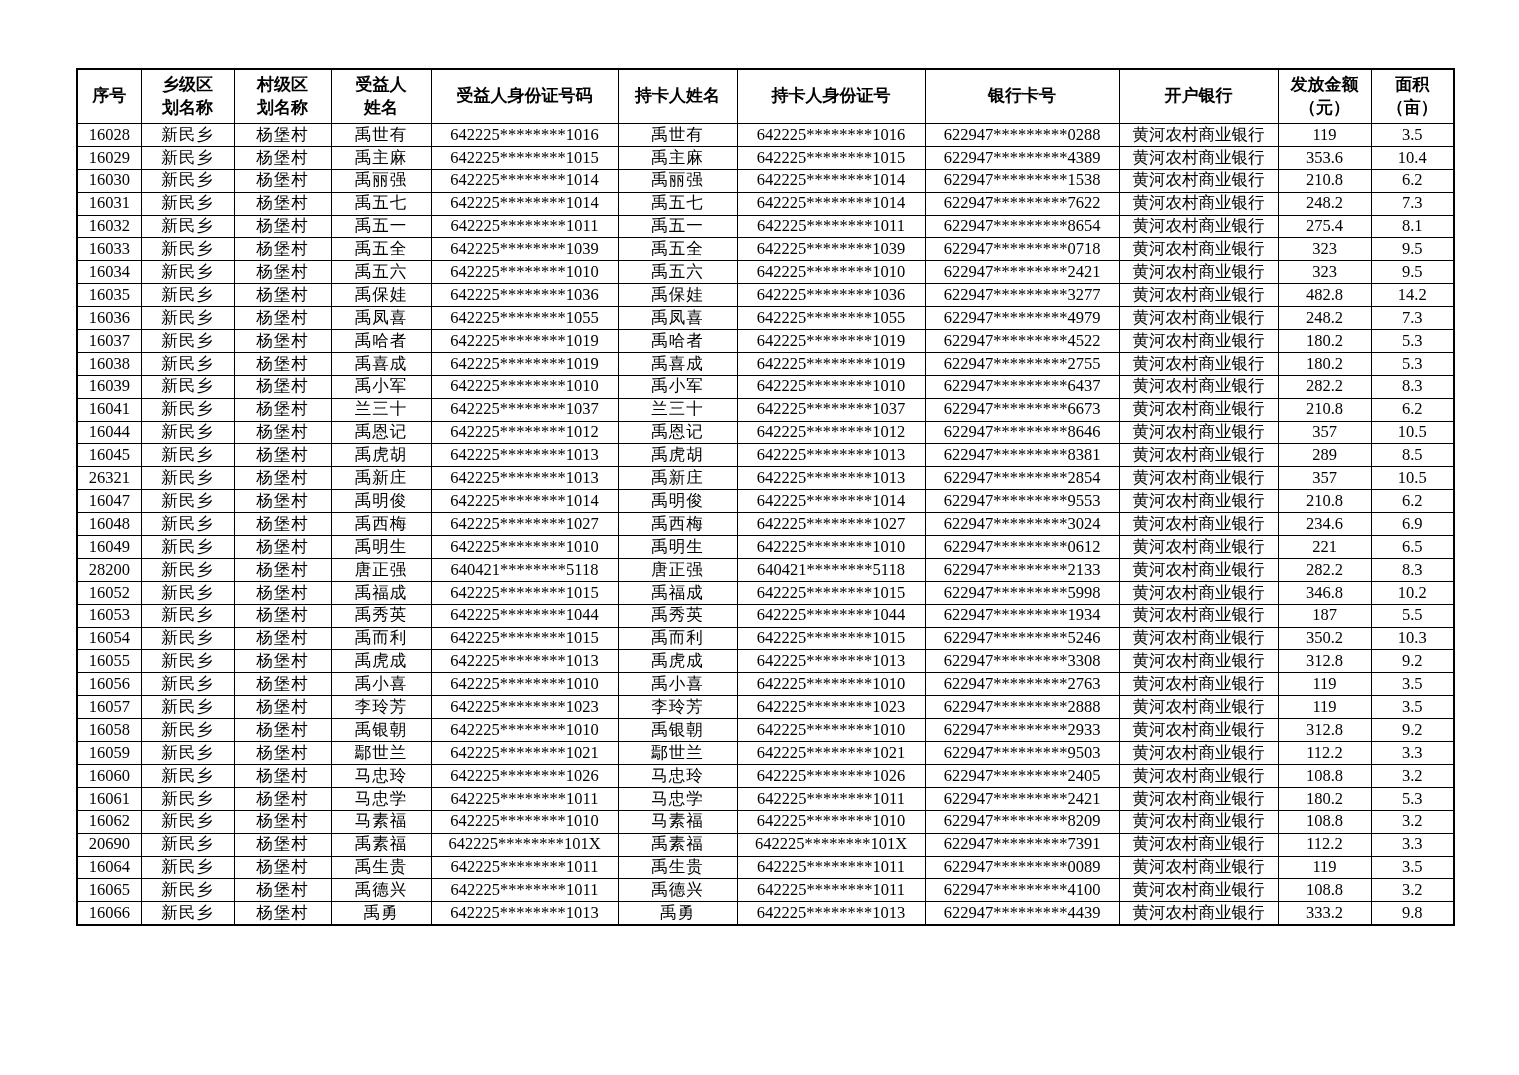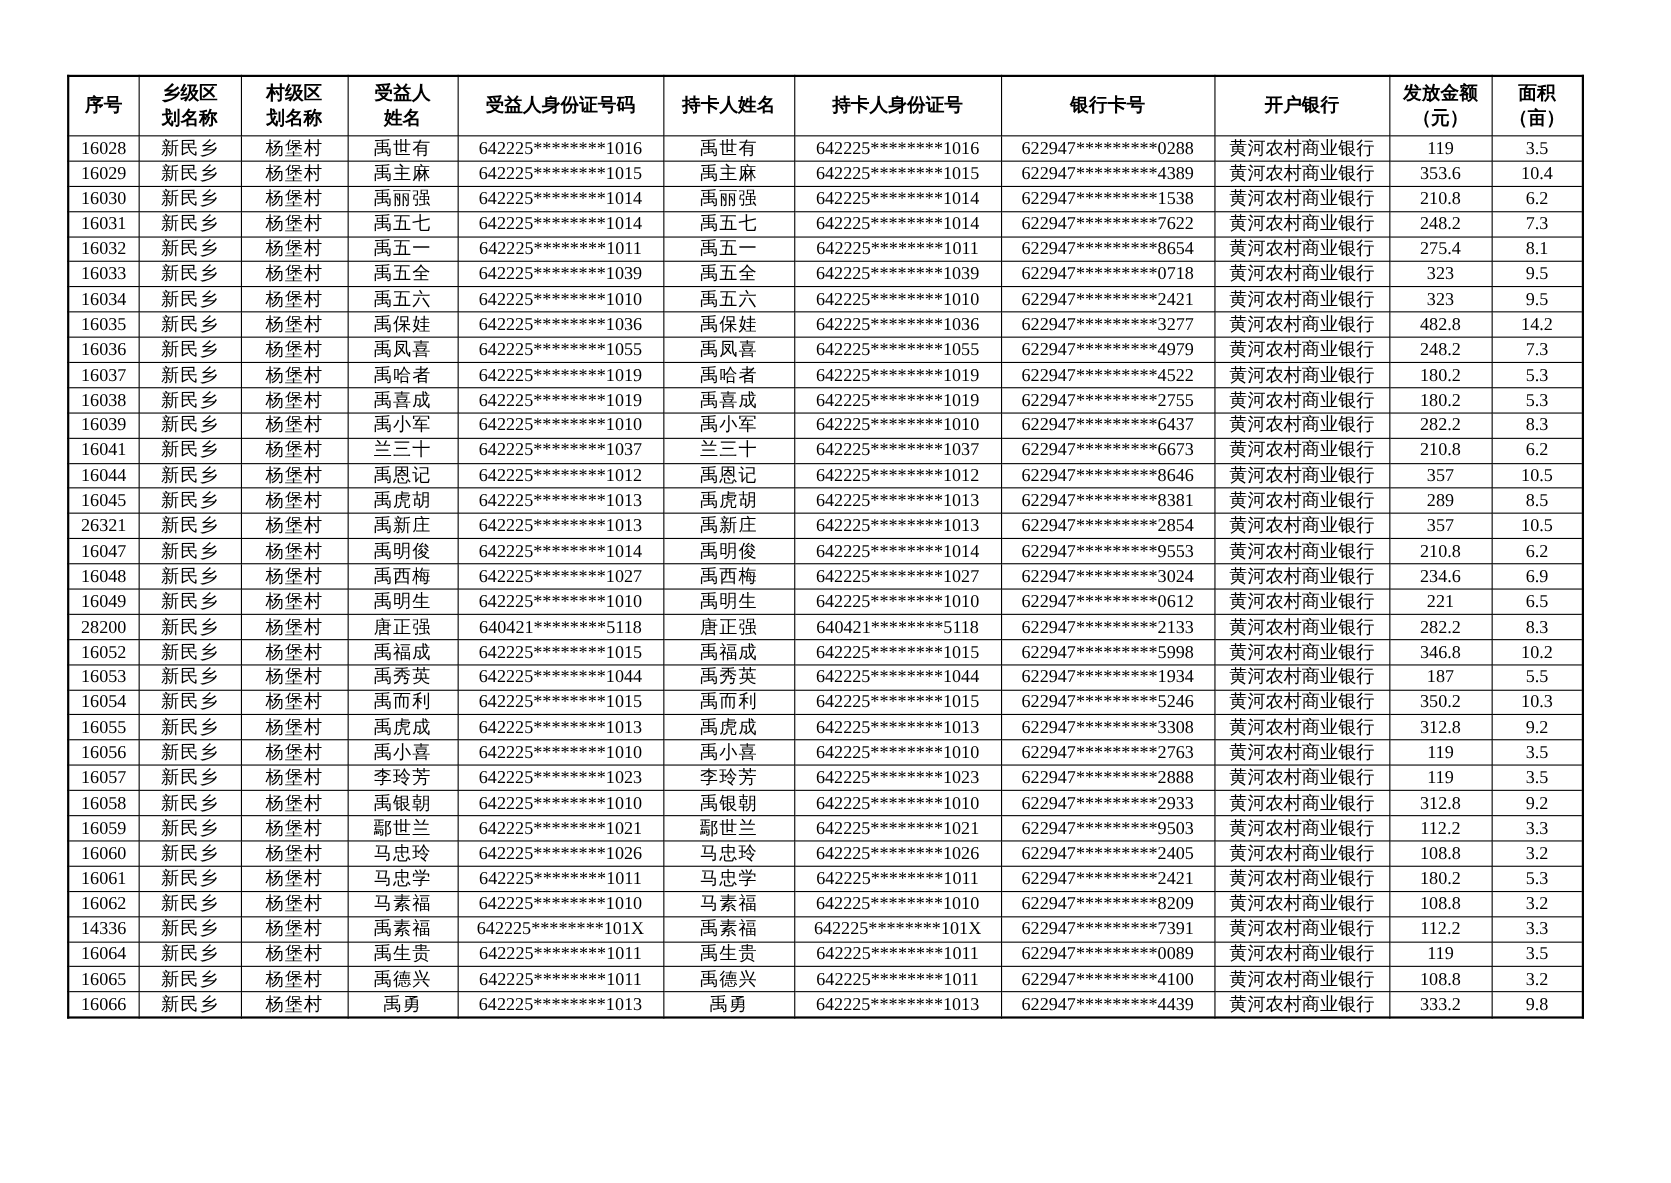--- a/index.html
+++ b/index.html
@@ -17,7 +17,7 @@
   }
   .sheet {
     position: absolute;
-    left: 61px;
+    left: 76px;
     top: 68px;
   }
   table.subsidy {

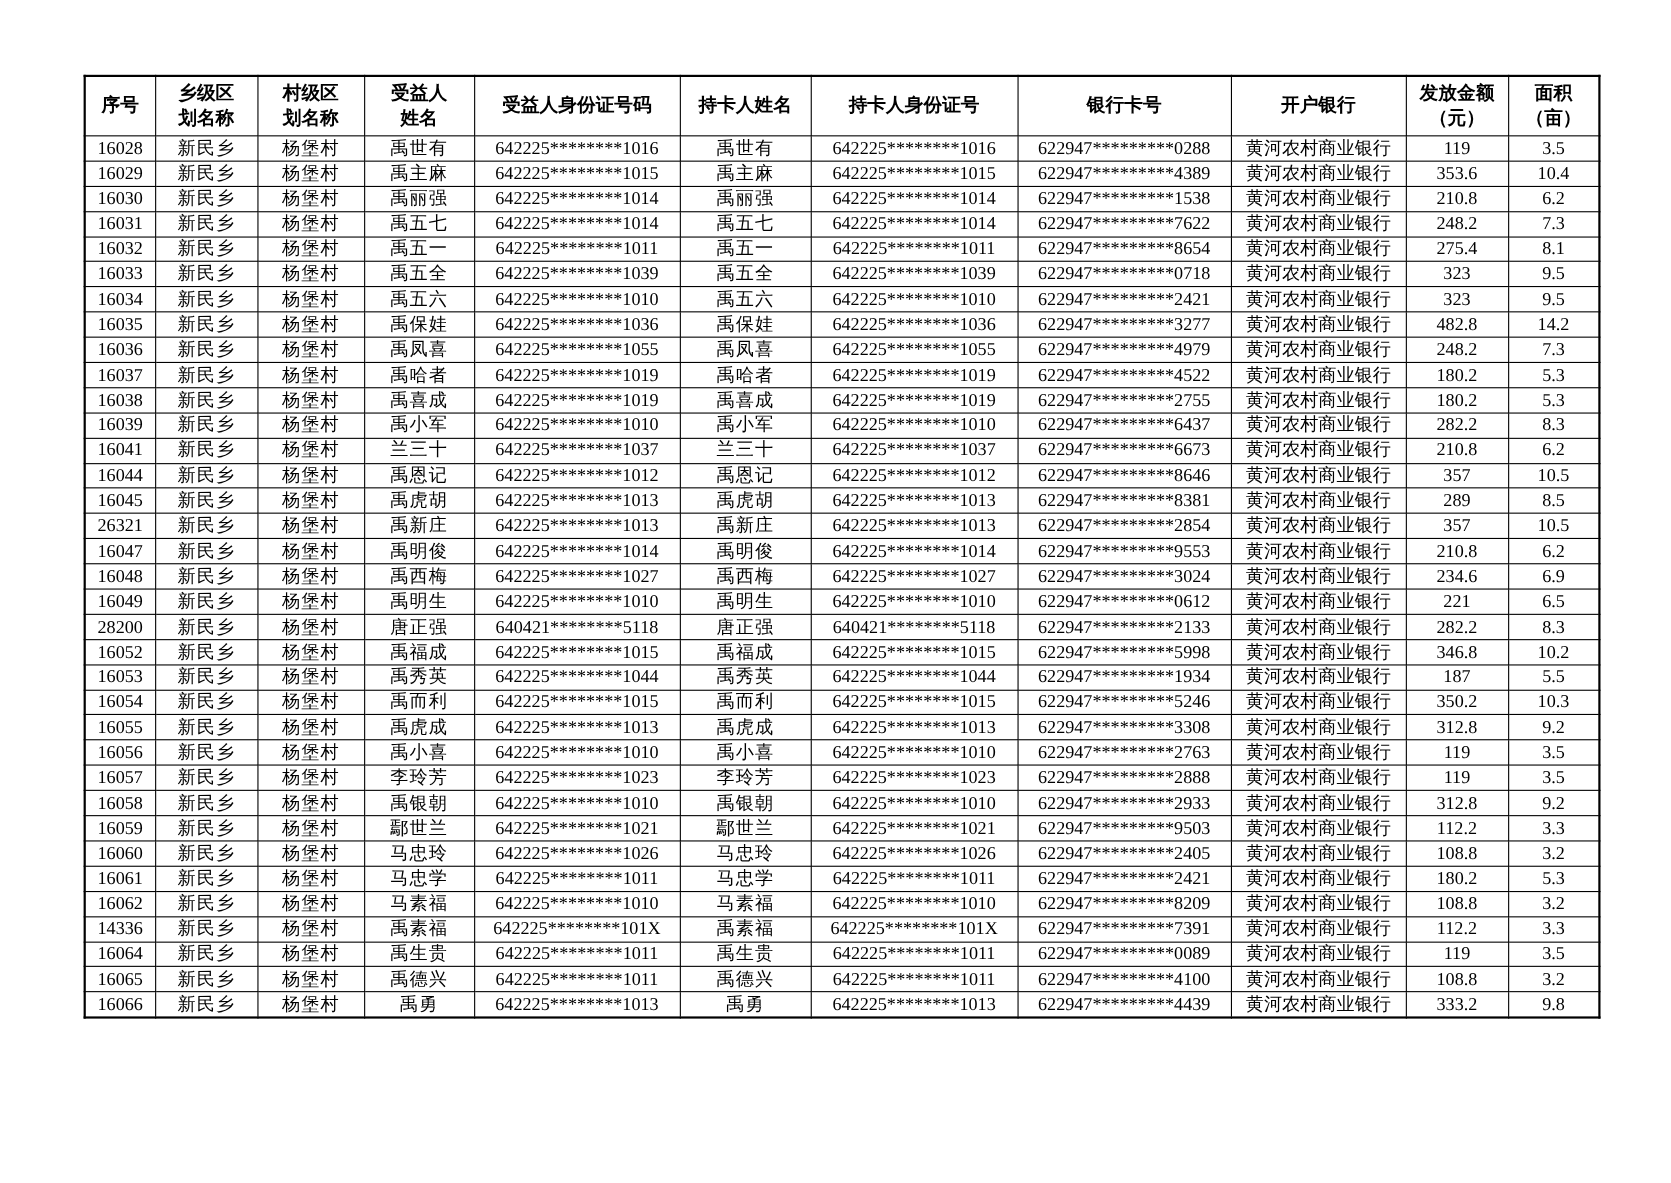--- a/index.html
+++ b/index.html
@@ -497,7 +497,7 @@
             <td>3.2</td>
           </tr>
           <tr>
-            <td>14336</td>
+            <td>20690</td>
             <td class="cjk">新民乡</td>
             <td class="cjk">杨堡村</td>
             <td class="cjk">禹素福</td>

